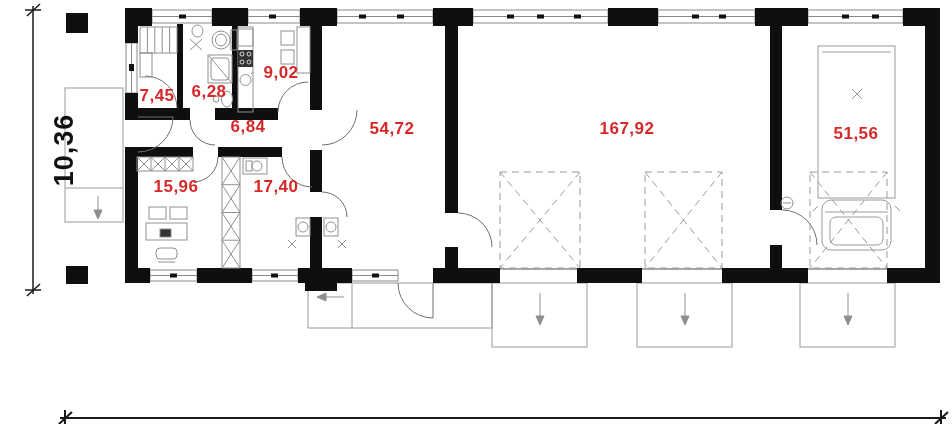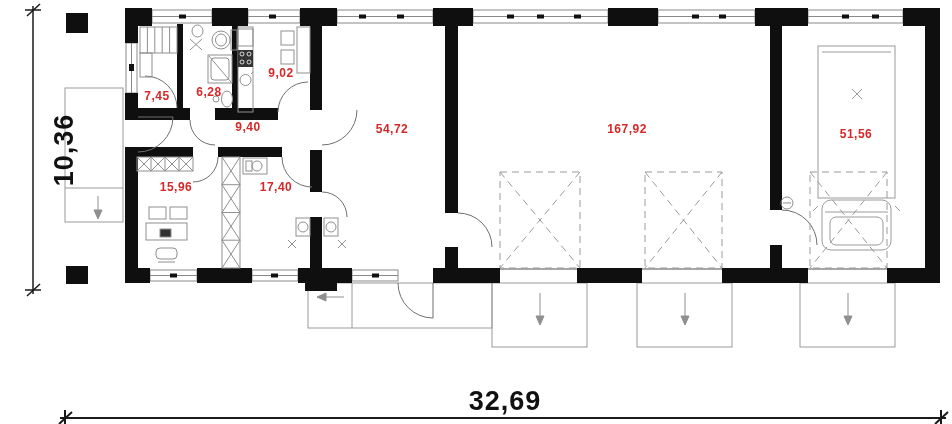--- a/index.html
+++ b/index.html
@@ -7,7 +7,7 @@
          font-family:"Liberation Sans","DejaVu Sans",sans-serif;}
   #plan-svg{position:absolute;left:0;top:0;}
   .area-label{position:absolute;transform:translate(-50%,-50%);
-      color:var(--area-color,#d62828);font-weight:bold;font-size:12px;letter-spacing:0.5px;white-space:nowrap;}
+      color:var(--area-color,#d62828);font-weight:bold;font-size:17px;letter-spacing:0.5px;white-space:nowrap;}
   .dim-label{position:absolute;transform:translate(-50%,-50%);
       color:var(--dim-color,#111);font-weight:bold;font-size:27px;letter-spacing:1px;white-space:nowrap;}
   .dim-label.vertical{transform:translate(-50%,-50%) rotate(-90deg);}

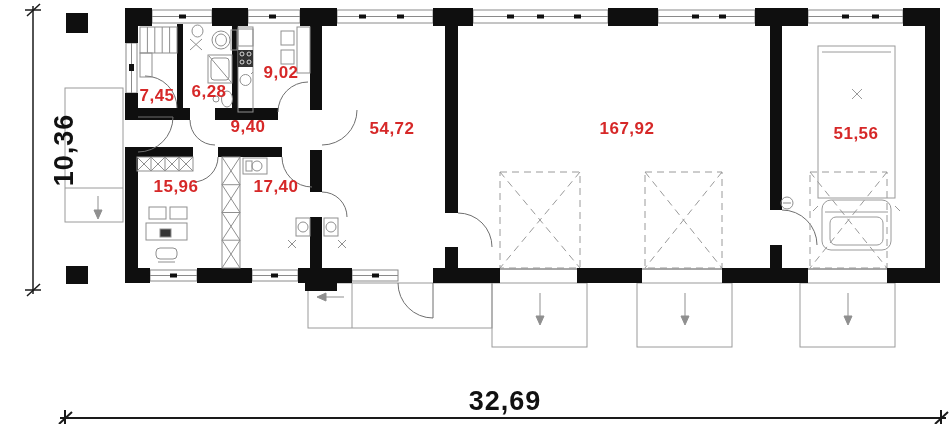--- a/index.html
+++ b/index.html
@@ -321,7 +321,7 @@
   <div class="area-label" style="left:157px;top:96px">7,45</div>
   <div class="area-label" style="left:209px;top:92px">6,28</div>
   <div class="area-label" style="left:281px;top:73px">9,02</div>
-  <div class="area-label" style="left:248px;top:127px">9,40</div>
+  <div class="area-label" style="left:248px;top:127px">6,84</div>
   <div class="area-label" style="left:176px;top:187px">15,96</div>
   <div class="area-label" style="left:276px;top:187px">17,40</div>
   <div class="area-label" style="left:392px;top:129px">54,72</div>

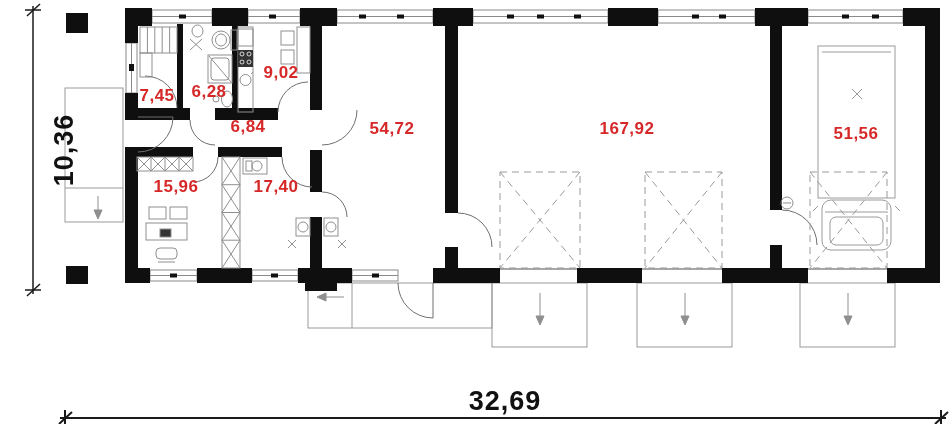--- a/index.html
+++ b/index.html
@@ -329,7 +329,6 @@
   <div class="area-label" style="left:856px;top:134px">51,56</div>
 
   <div class="dim-label vertical" style="left:64px;top:150px">10,36</div>
-  <div class="dim-label" style="left:505px;top:401px">32,69</div>
 
 </div>
 

